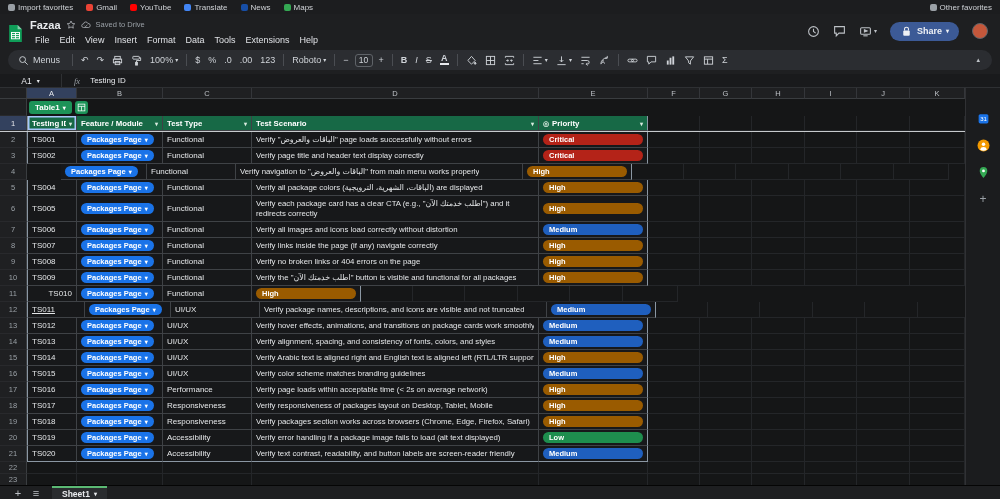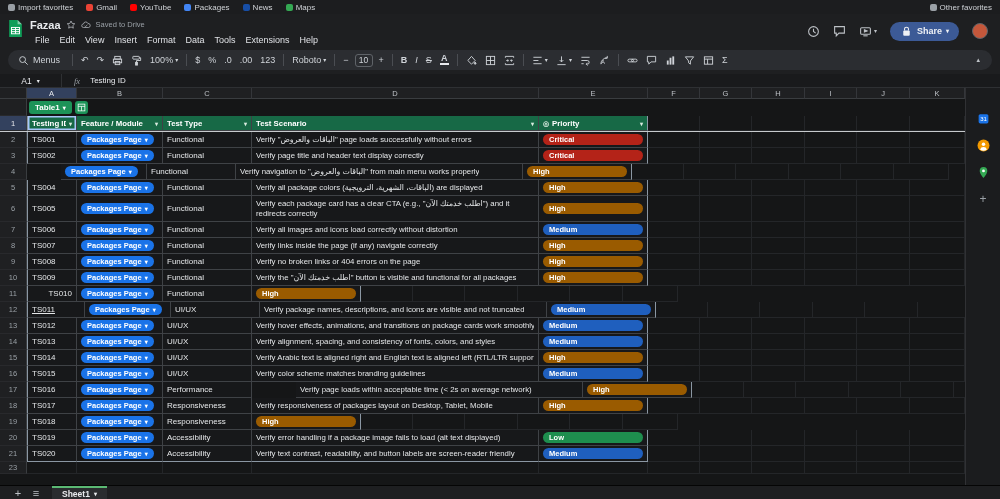--- a/index.html
+++ b/index.html
@@ -116,7 +116,7 @@
         </span>
         <span class="bm-item">
           <span class="fav" style="background: rgb(66, 133, 244);"></span>
-          <span>Packages</span>
+          <span>Translate</span>
         </span>
         <span class="bm-item">
           <span class="fav" style="background: rgb(23, 78, 166);"></span>

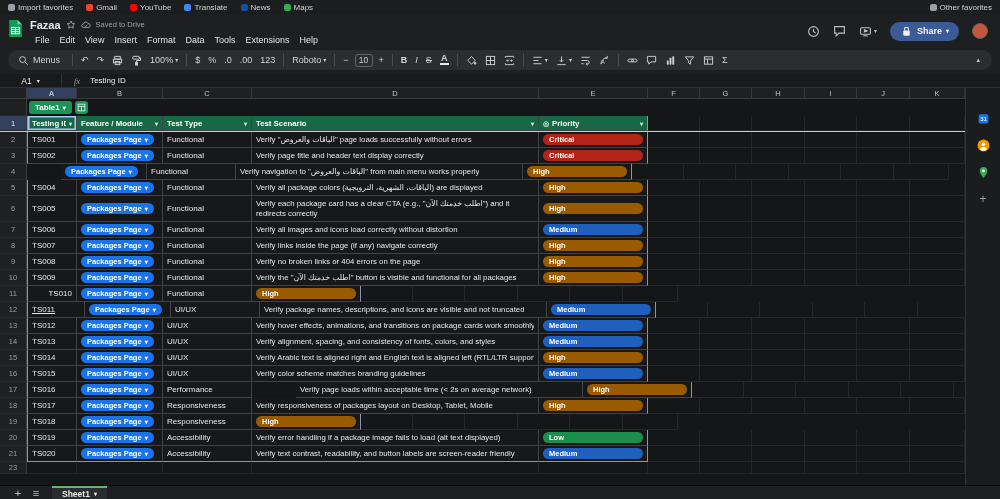--- a/index.html
+++ b/index.html
@@ -14,7 +14,7 @@
 
   
   .app-header{height:34px;flex:none;background:#1e1f21;display:flex;align-items:center;justify-content:space-between;padding:0 12px 0 8px}
-  .hdr-left{display:flex;align-items:flex-start;gap:7px;padding-top:2px}
+  .hdr-left{display:flex;align-items:center;gap:7px;padding-top:2px}
   .logo svg{width:15px;height:19px;display:block;margin-top:2px}
   .title-row{display:flex;align-items:center;gap:5px;height:15px}
   .doc-title{font-size:11px;font-weight:700;color:#e8eaed}

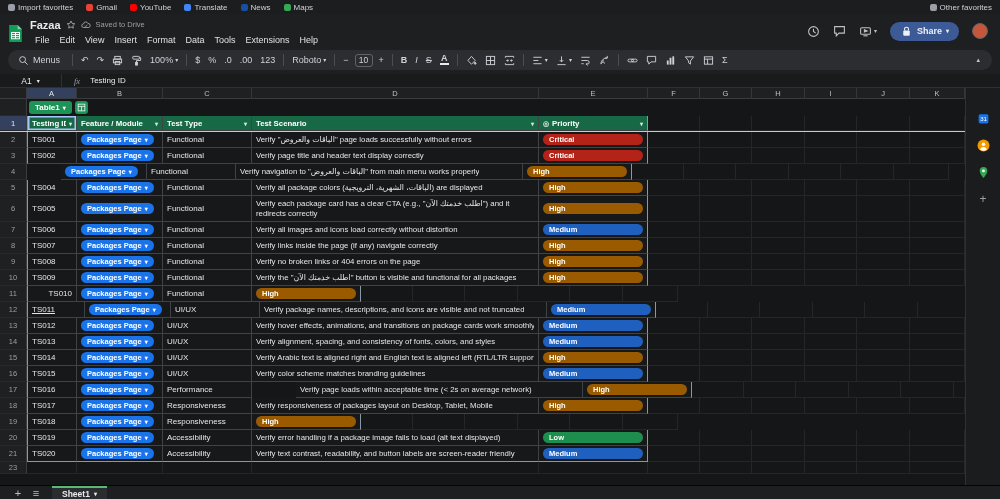--- a/index.html
+++ b/index.html
@@ -923,7 +923,7 @@
           <div class="cell tbl" style="width: 89px;">
             <span>Performance</span>
           </div>
-          <div class="cell tbl" style="width: 287px; margin-left: 44px;">
+          <div class="cell tbl" style="width: 287px;">
             <span class="scen">Verify page loads within acceptable time (&lt; 2s on average network)</span>
           </div>
           <div class="cell tbl ce" style="width: 109px;">

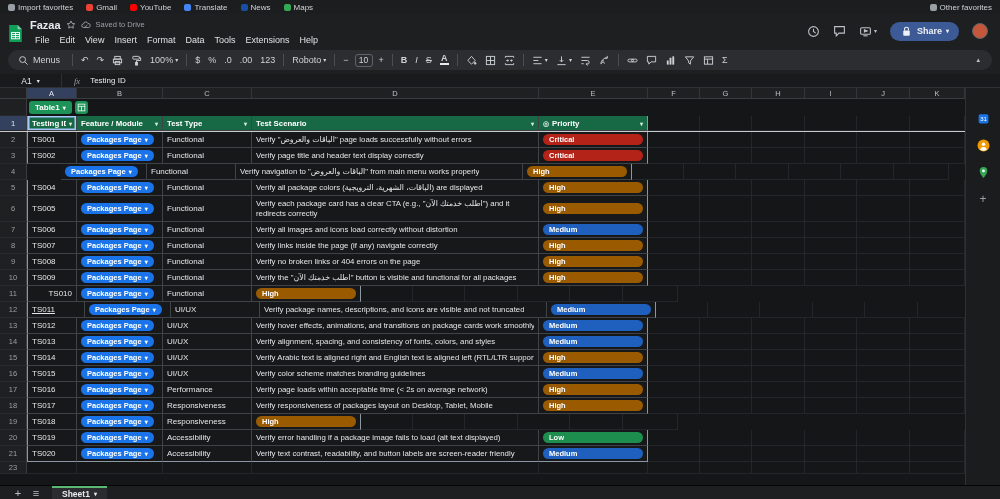--- a/index.html
+++ b/index.html
@@ -981,6 +981,9 @@
           <div class="cell tbl" style="width: 89px;">
             <span>Responsiveness</span>
           </div>
+          <div class="cell tbl" style="width: 287px;">
+            <span class="scen">Verify packages section works across browsers (Chrome, Edge, Firefox, Safari)</span>
+          </div>
           <div class="cell tbl ce" style="width: 109px;">
             <span class="chip pchip" style="background: rgb(154, 91, 0);">
               <span>High</span>

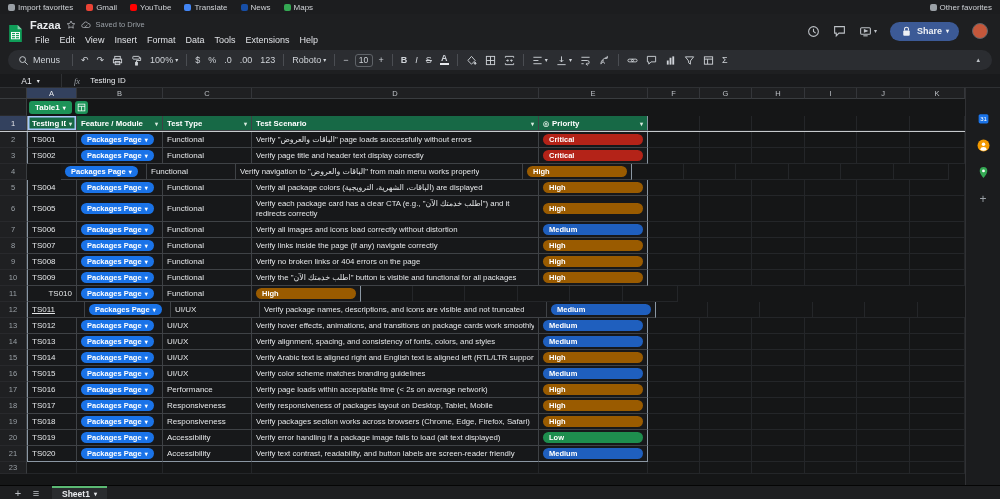--- a/index.html
+++ b/index.html
@@ -1055,6 +1055,20 @@
           <div class="cell" style="width: 55px;"></div>
         </div>
         <div class="row empty-row">
+          <div class="rownum">22</div>
+          <div class="cell" style="width: 50px;"></div>
+          <div class="cell" style="width: 86px;"></div>
+          <div class="cell" style="width: 89px;"></div>
+          <div class="cell" style="width: 287px;"></div>
+          <div class="cell" style="width: 109px;"></div>
+          <div class="cell" style="width: 52px;"></div>
+          <div class="cell" style="width: 52px;"></div>
+          <div class="cell" style="width: 53px;"></div>
+          <div class="cell" style="width: 52px;"></div>
+          <div class="cell" style="width: 53px;"></div>
+          <div class="cell" style="width: 55px;"></div>
+        </div>
+        <div class="row empty-row">
           <div class="rownum">23</div>
           <div class="cell" style="width: 50px;"></div>
           <div class="cell" style="width: 86px;"></div>

